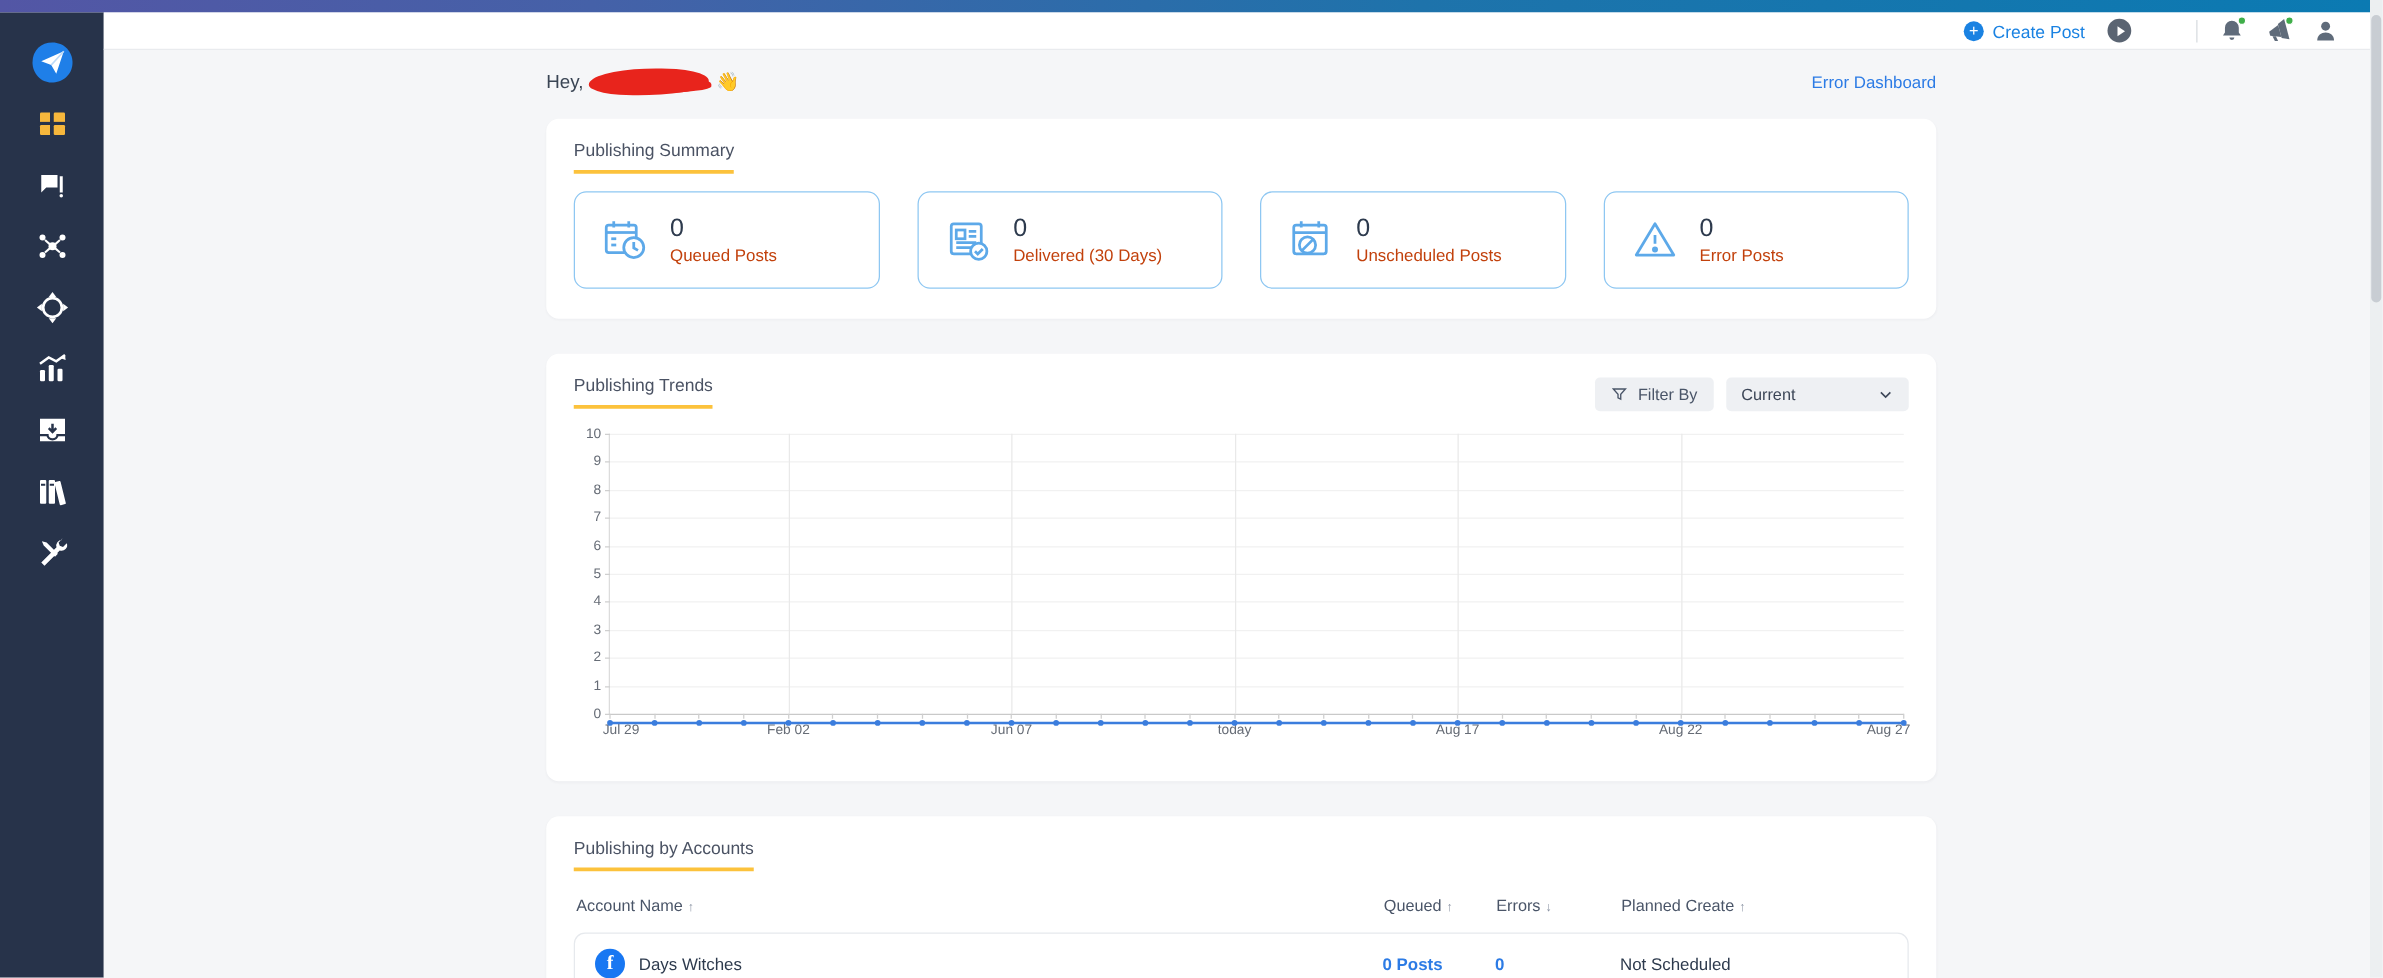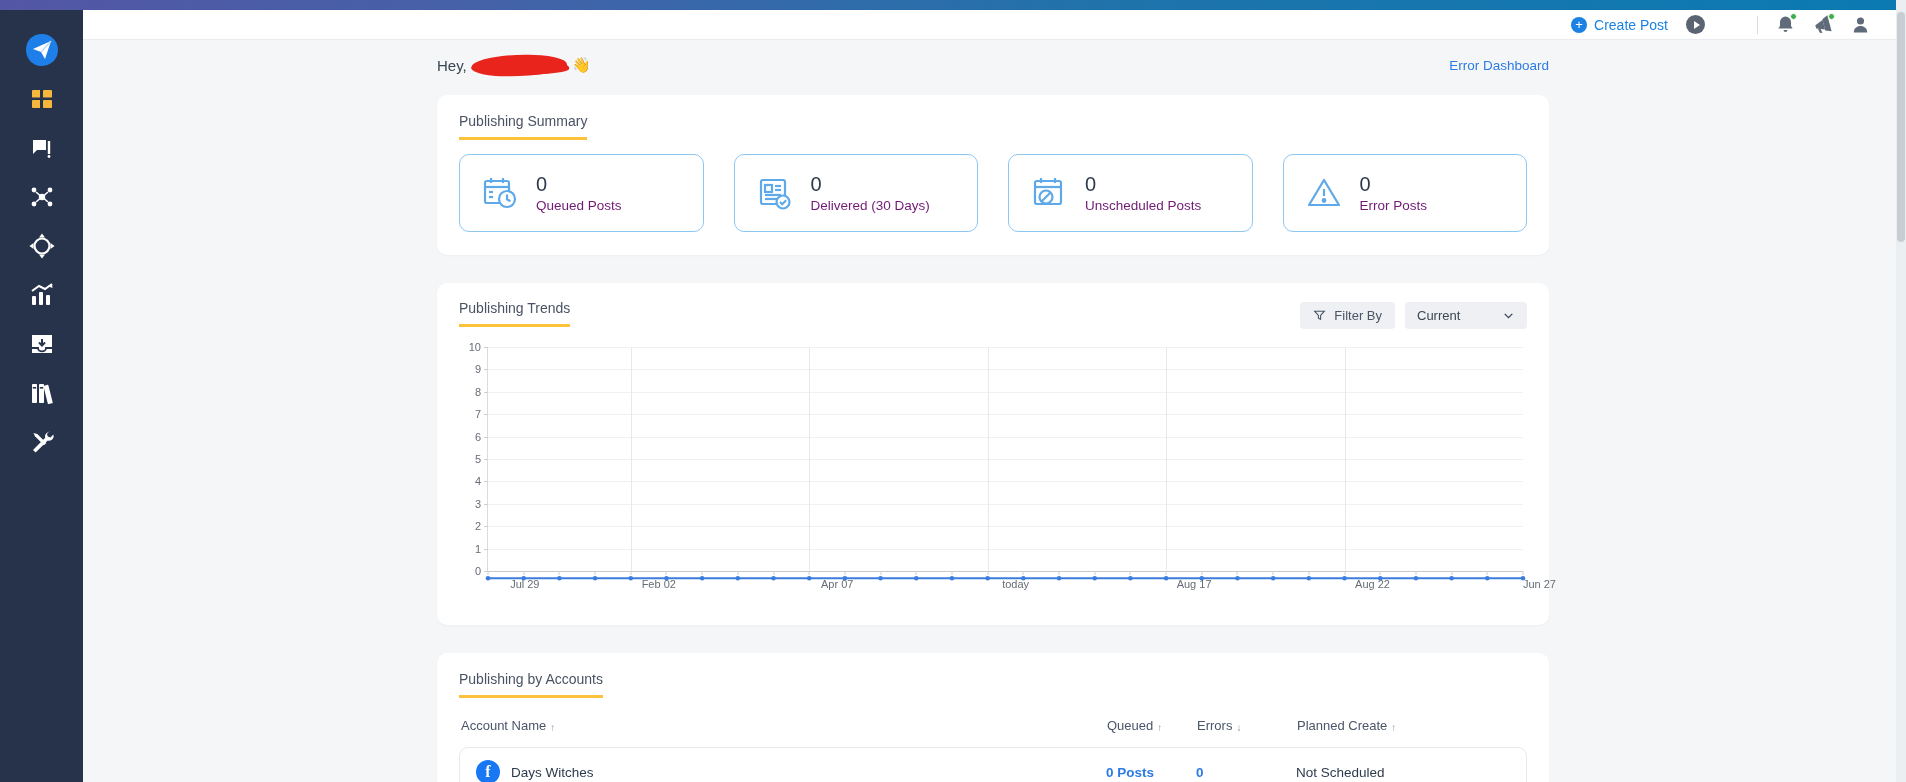--- a/index.html
+++ b/index.html
@@ -52,7 +52,7 @@
   .sum-icon { color:#5da9e9; flex:0 0 auto; display:flex; }
   .sum-texts { display:flex; flex-direction:column; gap:2px; }
   .sum-value { font-size:20px; color:#2d3a4d; }
-  .sum-label { font-size:13.5px; color:#701a75; }
+  .sum-label { font-size:13.5px; color:#c2410c; }
 
   
   .trends-card { margin-top:28px; padding:17px 22px 16px 22px; height:342px; position:relative; }

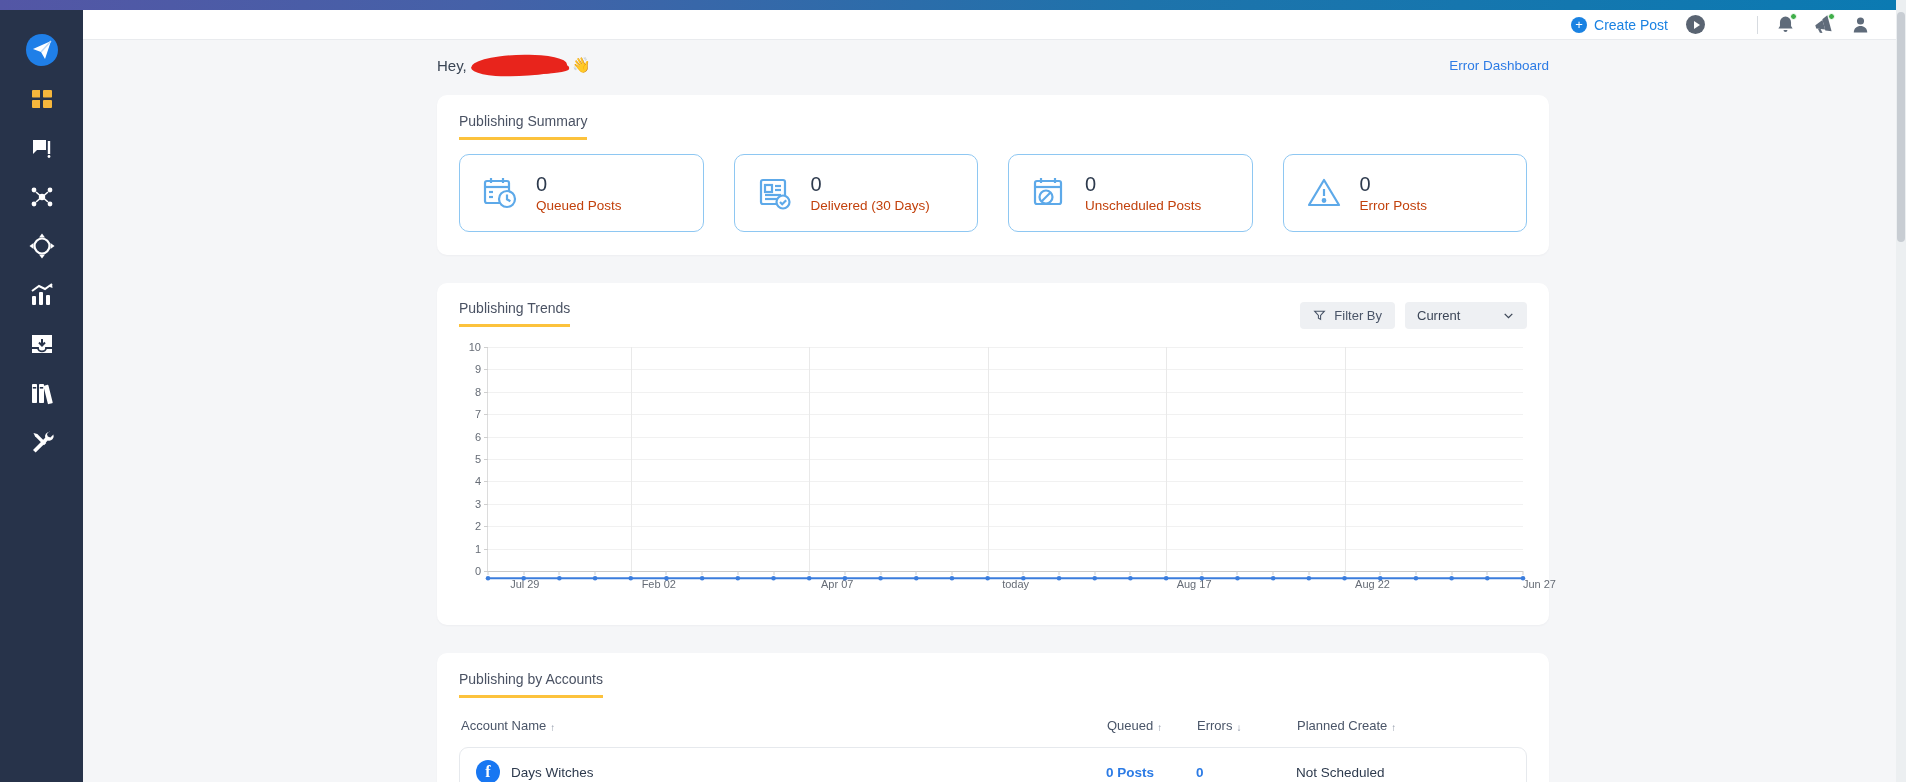--- a/index.html
+++ b/index.html
@@ -59,7 +59,7 @@
   .trends-head { display:flex; align-items:flex-start; justify-content:space-between; }
   .trend-controls { display:flex; gap:10px; margin-top:2px; }
   .filter-btn { display:flex; align-items:center; gap:8px; background:#eef0f3; border-radius:4px; padding:6px 13px; font-size:13px; color:#4a5568; cursor:pointer; }
-  .range-select { display:flex; align-items:center; justify-content:space-between; background:#eef0f3; border-radius:4px; padding:6px 12px; width:122px; font-size:13px; color:#3c4657; cursor:pointer; }
+  .range-select { display:flex; align-items:center; justify-content:space-between; background:#eef0f3; border-radius:4px; padding:6px 12px; width:146px; font-size:13px; color:#3c4657; cursor:pointer; }
   .total-posts { font-size:13.5px; color:#3a4554; margin-top:16px; }
 
   .chart-wrap { position:relative; margin-top:10px; height:262px; }

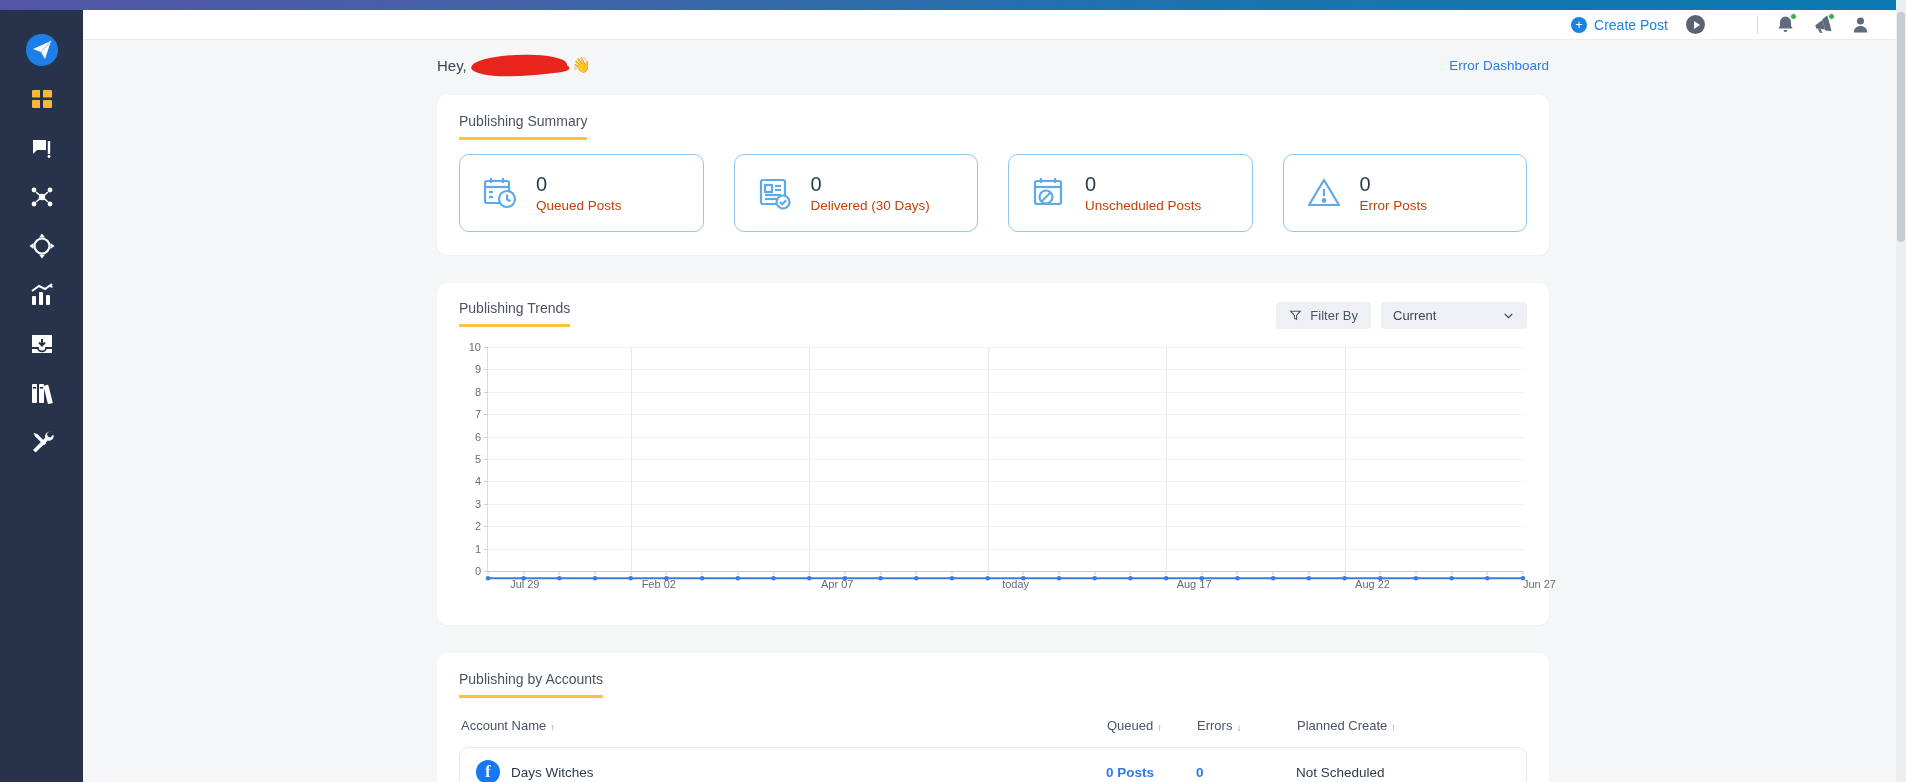--- a/index.html
+++ b/index.html
@@ -69,7 +69,7 @@
   .hgrid { position:absolute; left:0; right:0; height:1px; background:#f1f1f1; }
   .vgrid { position:absolute; top:0; bottom:0; width:1px; background:#e9e9e9; }
   .xtickminor { position:absolute; top:100%; width:1px; height:4px; background:#cfcfcf; transform:translateX(-.5px); }
-  .xlab { position:absolute; top:100%; margin-top:7px; transform:translateX(-50%); font-size:11px; color:#666c76; white-space:nowrap;margin-left:28px; }
+  .xlab { position:absolute; top:100%; margin-top:7px; transform:translateX(-50%); font-size:11px; color:#666c76; white-space:nowrap; }
   .xlab.first { transform:translateX(-20%); }
   .xlab.last { transform:translateX(-85%); }
   .chart-svg { position:absolute; inset:0; overflow:visible; }

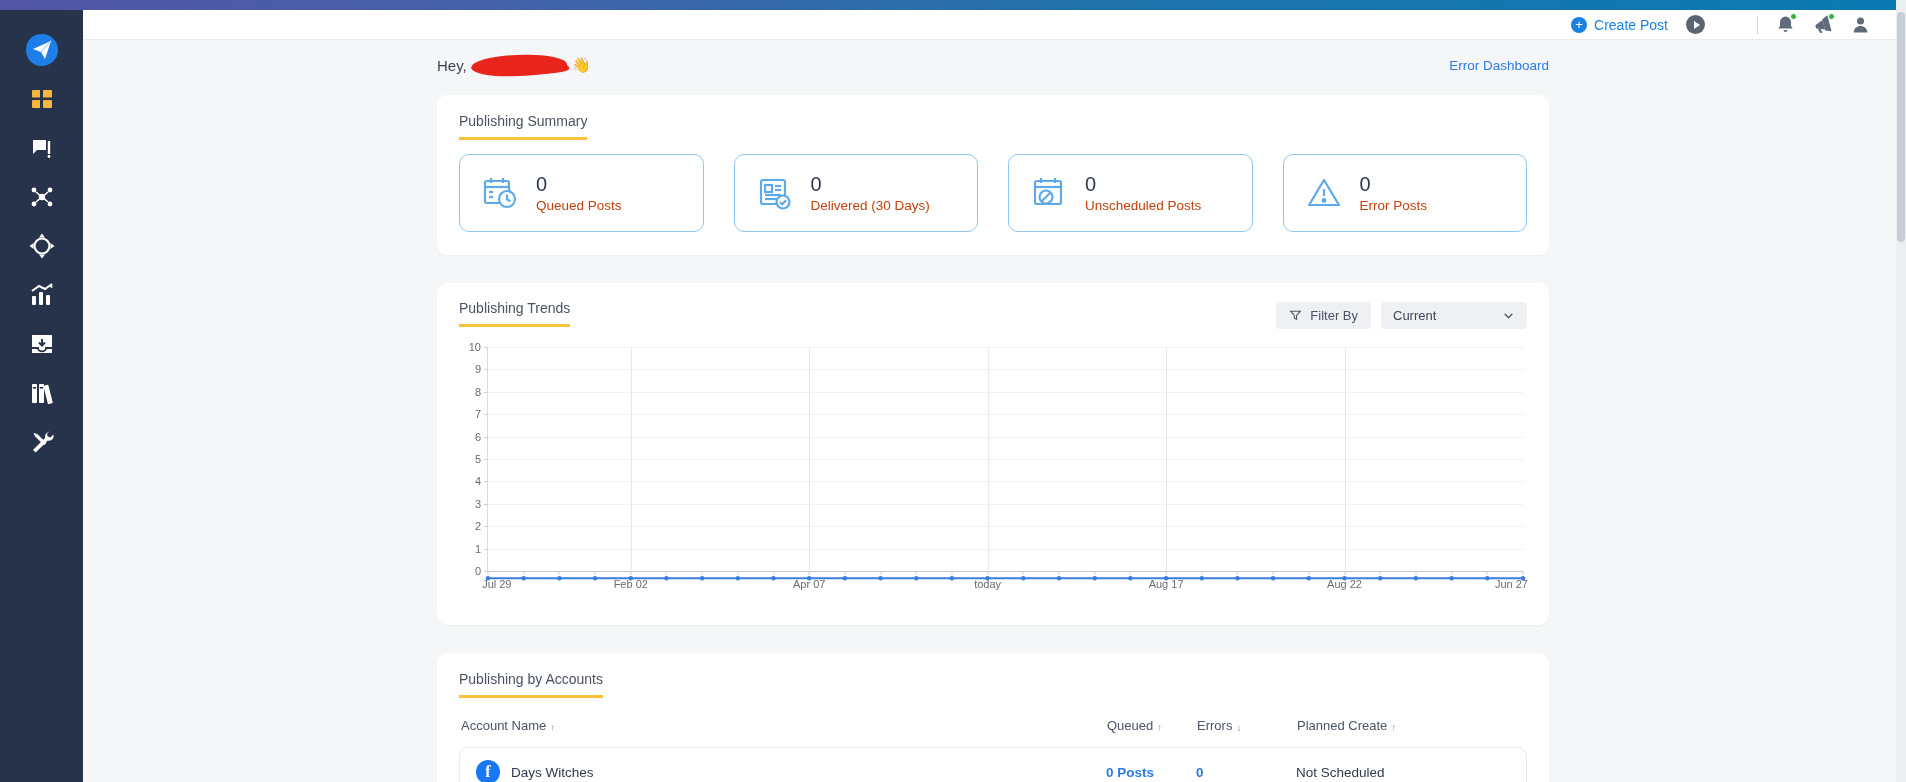--- a/index.html
+++ b/index.html
@@ -367,7 +367,7 @@
             <div class="vgrid" style="left: 13.7931%;"></div>
             <span class="xlab" style="left: 13.7931%;">Feb 02</span>
             <div class="vgrid" style="left: 31.0345%;"></div>
-            <span class="xlab" style="left: 31.0345%;">Apr 07</span>
+            <span class="xlab" style="left: 31.0345%;">Jun 07</span>
             <div class="vgrid" style="left: 48.2759%;"></div>
             <span class="xlab" style="left: 48.2759%;">today</span>
             <div class="vgrid" style="left: 65.5172%;"></div>

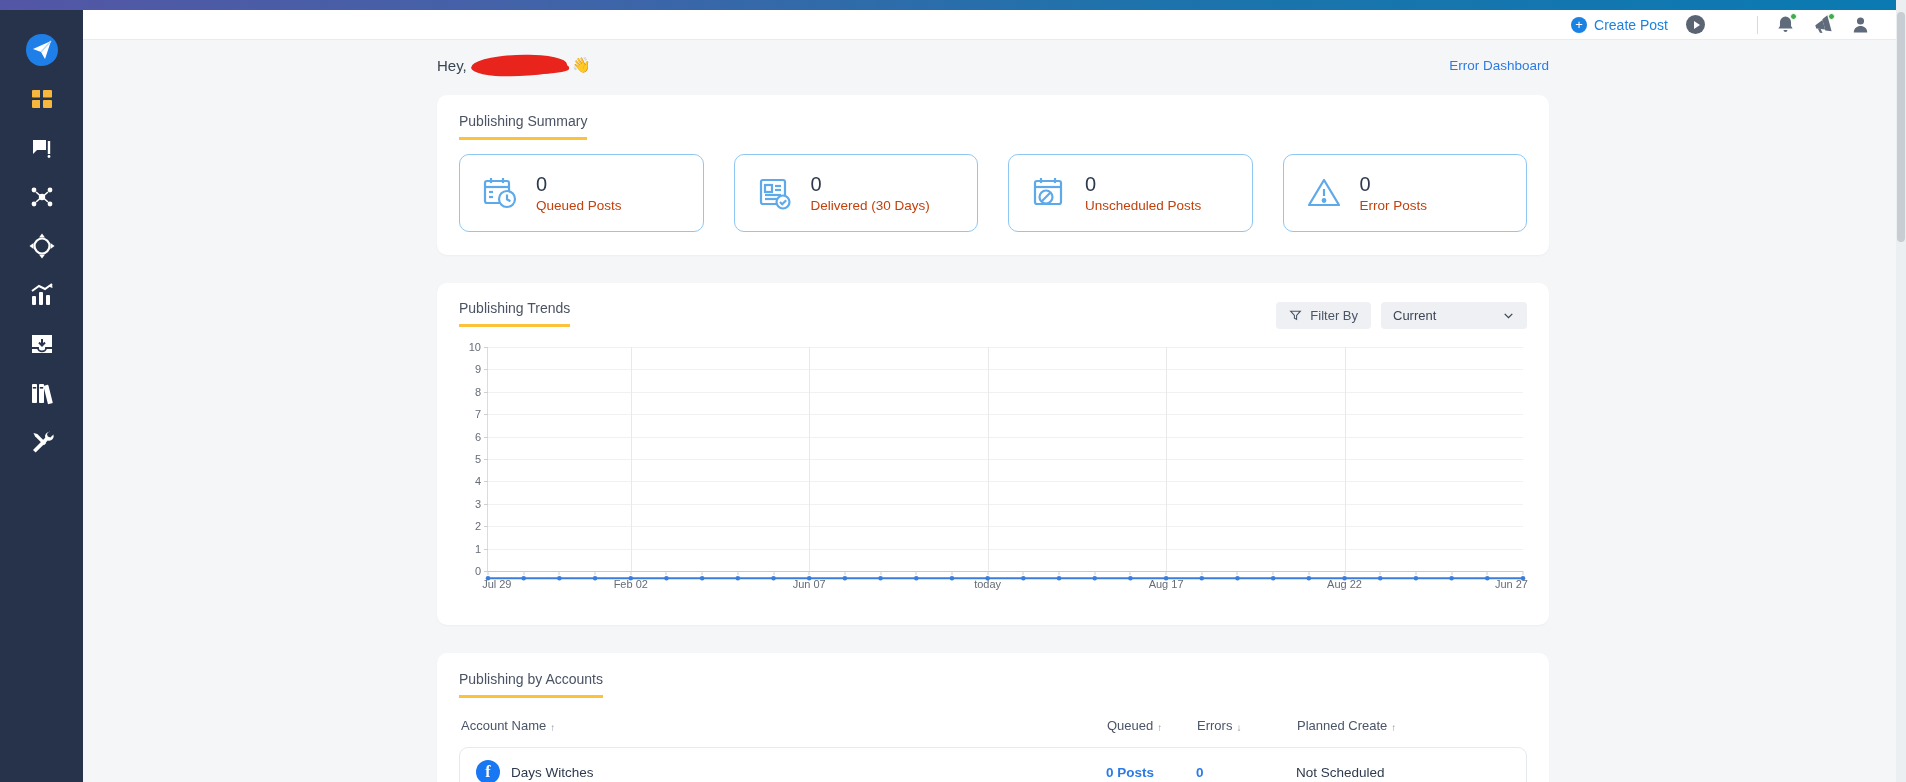--- a/index.html
+++ b/index.html
@@ -374,7 +374,7 @@
             <span class="xlab" style="left: 65.5172%;">Aug 17</span>
             <div class="vgrid" style="left: 82.7586%;"></div>
             <span class="xlab" style="left: 82.7586%;">Aug 22</span>
-            <span class="xlab last" style="left: 100%;">Jun 27</span>
+            <span class="xlab last" style="left: 100%;">Aug 27</span>
             <span class="xtickminor" style="left: 0%;"></span>
             <span class="xtickminor" style="left: 3.44828%;"></span>
             <span class="xtickminor" style="left: 6.89655%;"></span>

